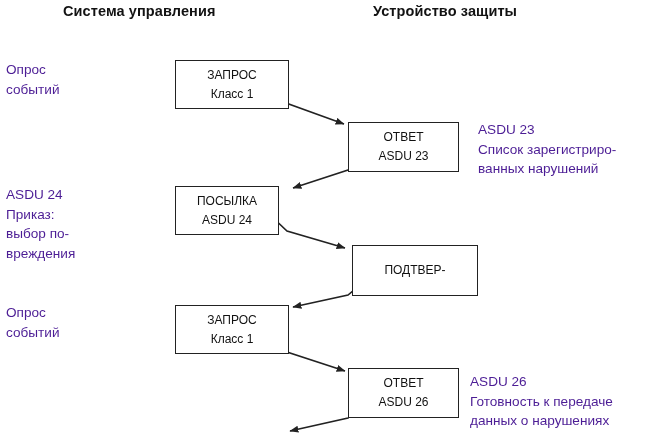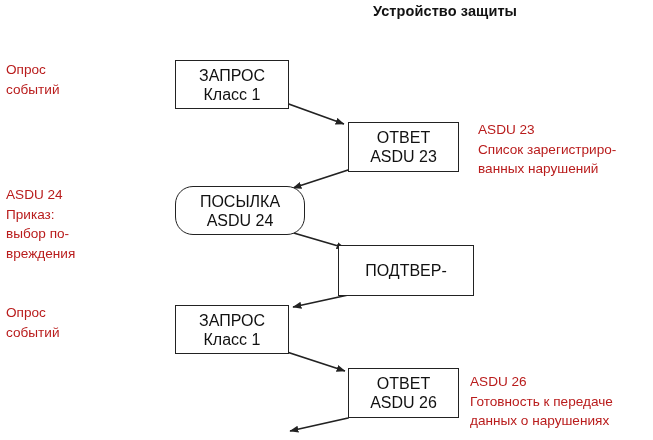--- a/index.html
+++ b/index.html
@@ -67,6 +67,7 @@
 
 <div id="diagram-root">
 
+  <div class="col-header" id="header-left">Система управления</div>
 
   <div class="col-header" id="header-right">Устройство защиты</div>
 

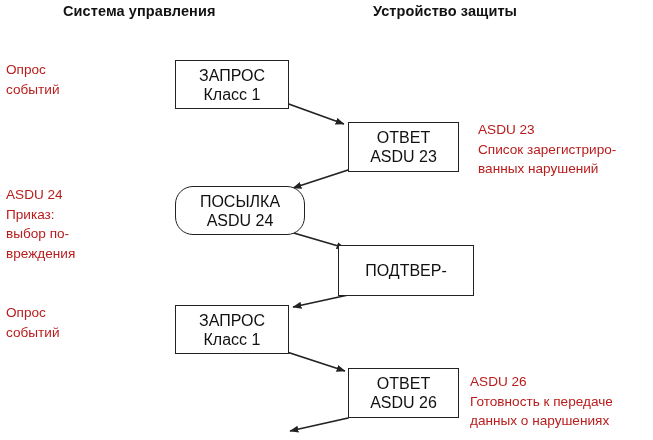--- a/index.html
+++ b/index.html
@@ -36,7 +36,7 @@
     position: absolute;
     font-size: 13.6px;
     line-height: 19.5px;
-    color: #b91c1c;
+    color: #4c1d95;
     white-space: pre-line;
   }
   .node-box {

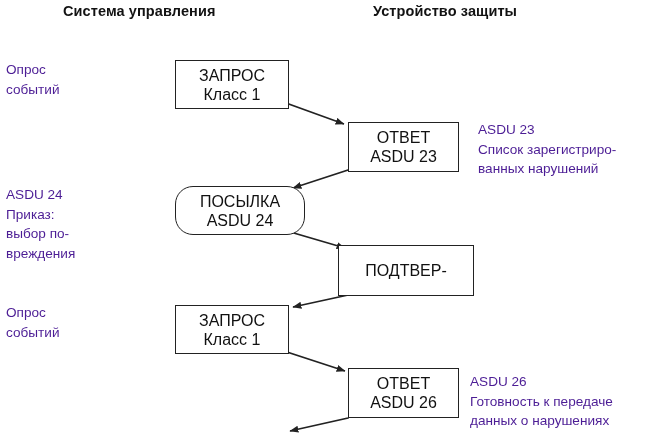--- a/index.html
+++ b/index.html
@@ -48,7 +48,7 @@
     flex-direction: column;
     align-items: center;
     justify-content: center;
-    font-size: 16px;
+    font-size: 12px;
     line-height: 19px;
     color: #111;
     text-align: center;

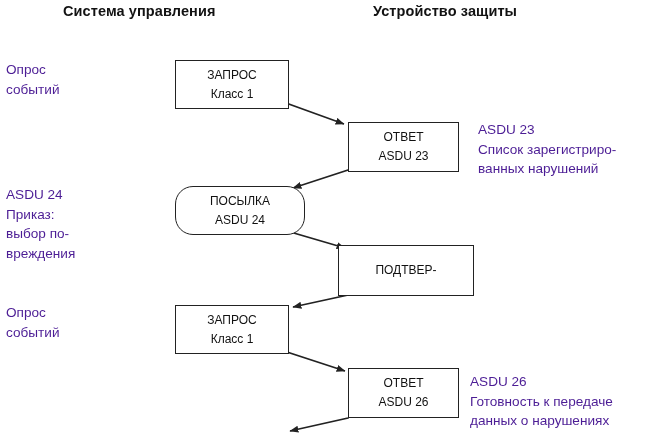--- a/index.html
+++ b/index.html
@@ -132,7 +132,7 @@
     <span class="ln">ASDU 23</span>
   </div>
 
-  <div class="node-box" style="left:175px; top:186px; width:130px; height:49px;border-radius:18px;">
+  <div class="node-box" style="left:175px; top:186px; width:104px; height:49px;">
     <span class="ln">ПОСЫЛКА</span>
     <span class="ln">ASDU 24</span>
   </div>

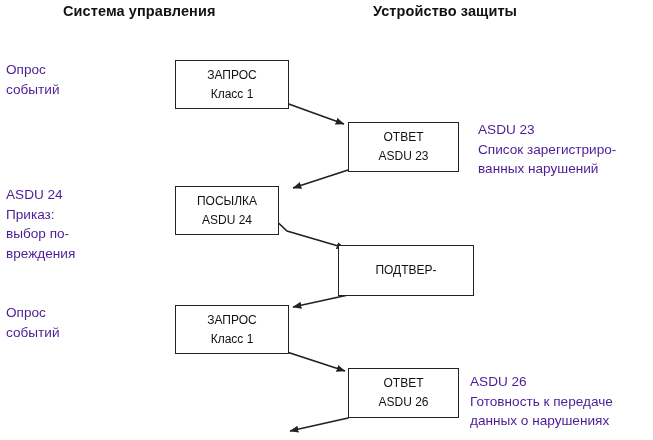--- a/index.html
+++ b/index.html
@@ -137,7 +137,7 @@
     <span class="ln">ASDU 24</span>
   </div>
 
-  <div class="node-box" style="left:338px; top:245px; width:136px; height:51px;">
+  <div class="node-box" style="left:352px; top:245px; width:126px; height:51px;">
     <span class="ln">ПОДТВЕР-</span>
   </div>
 

